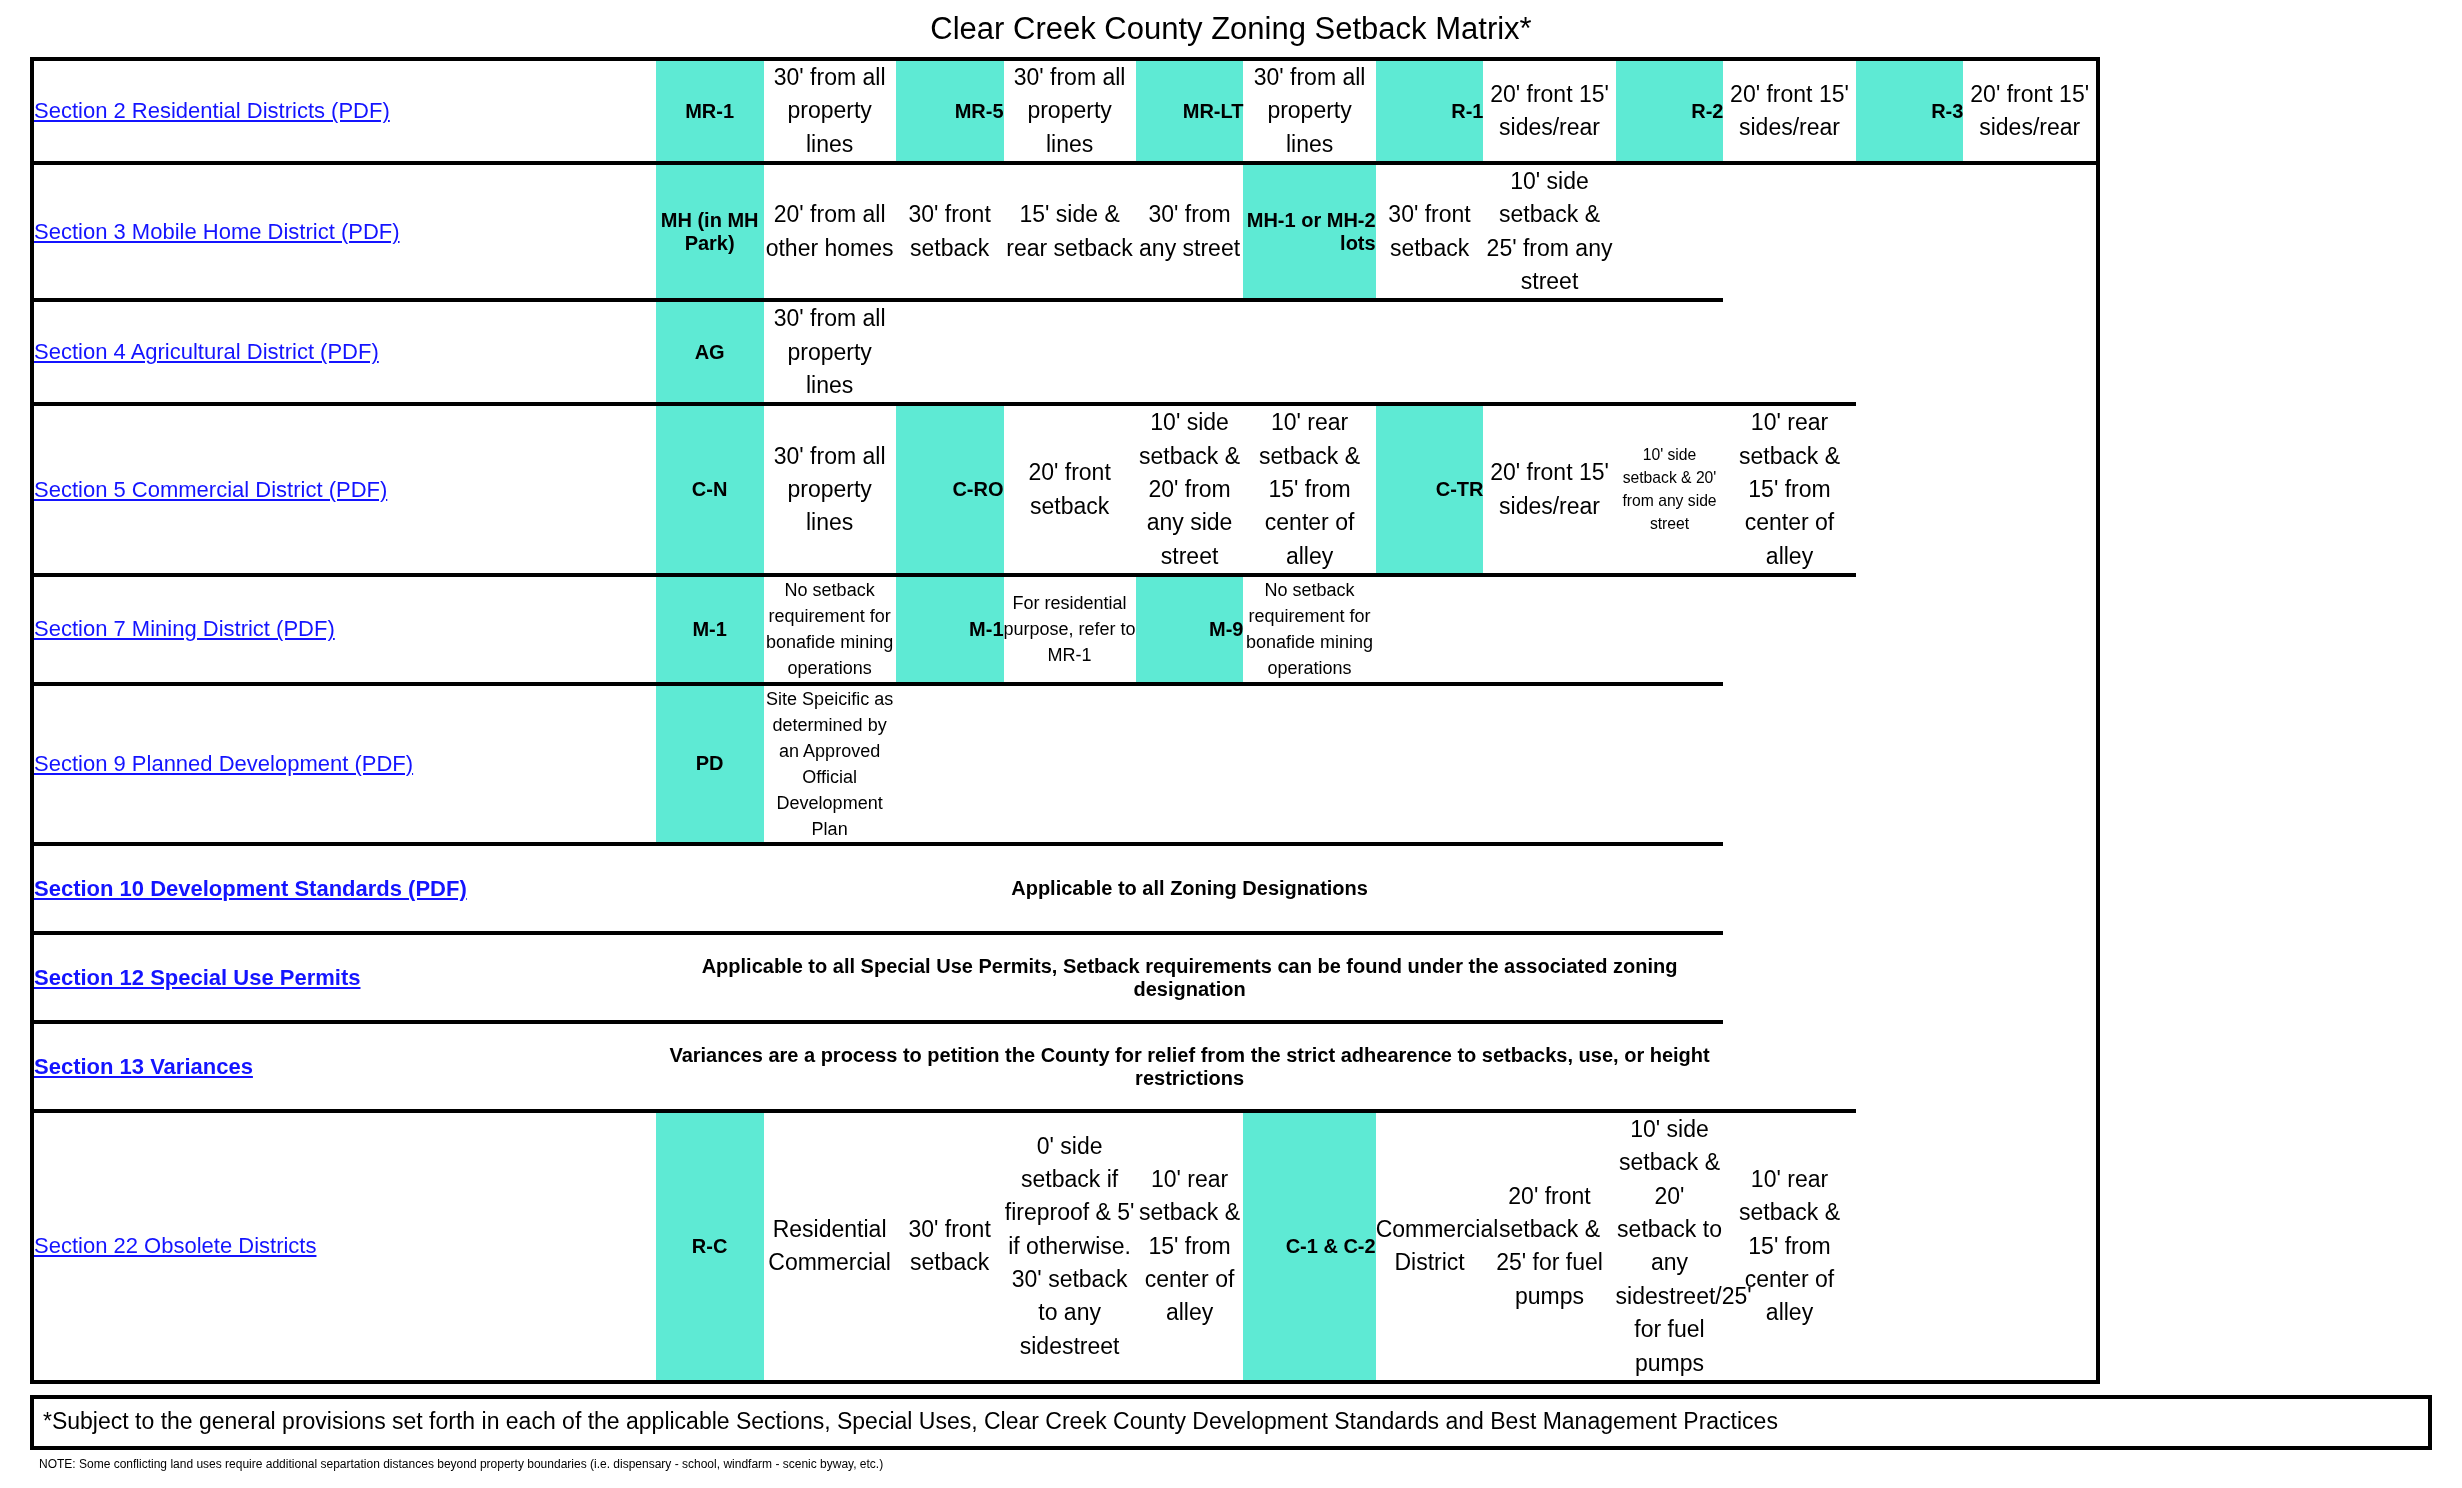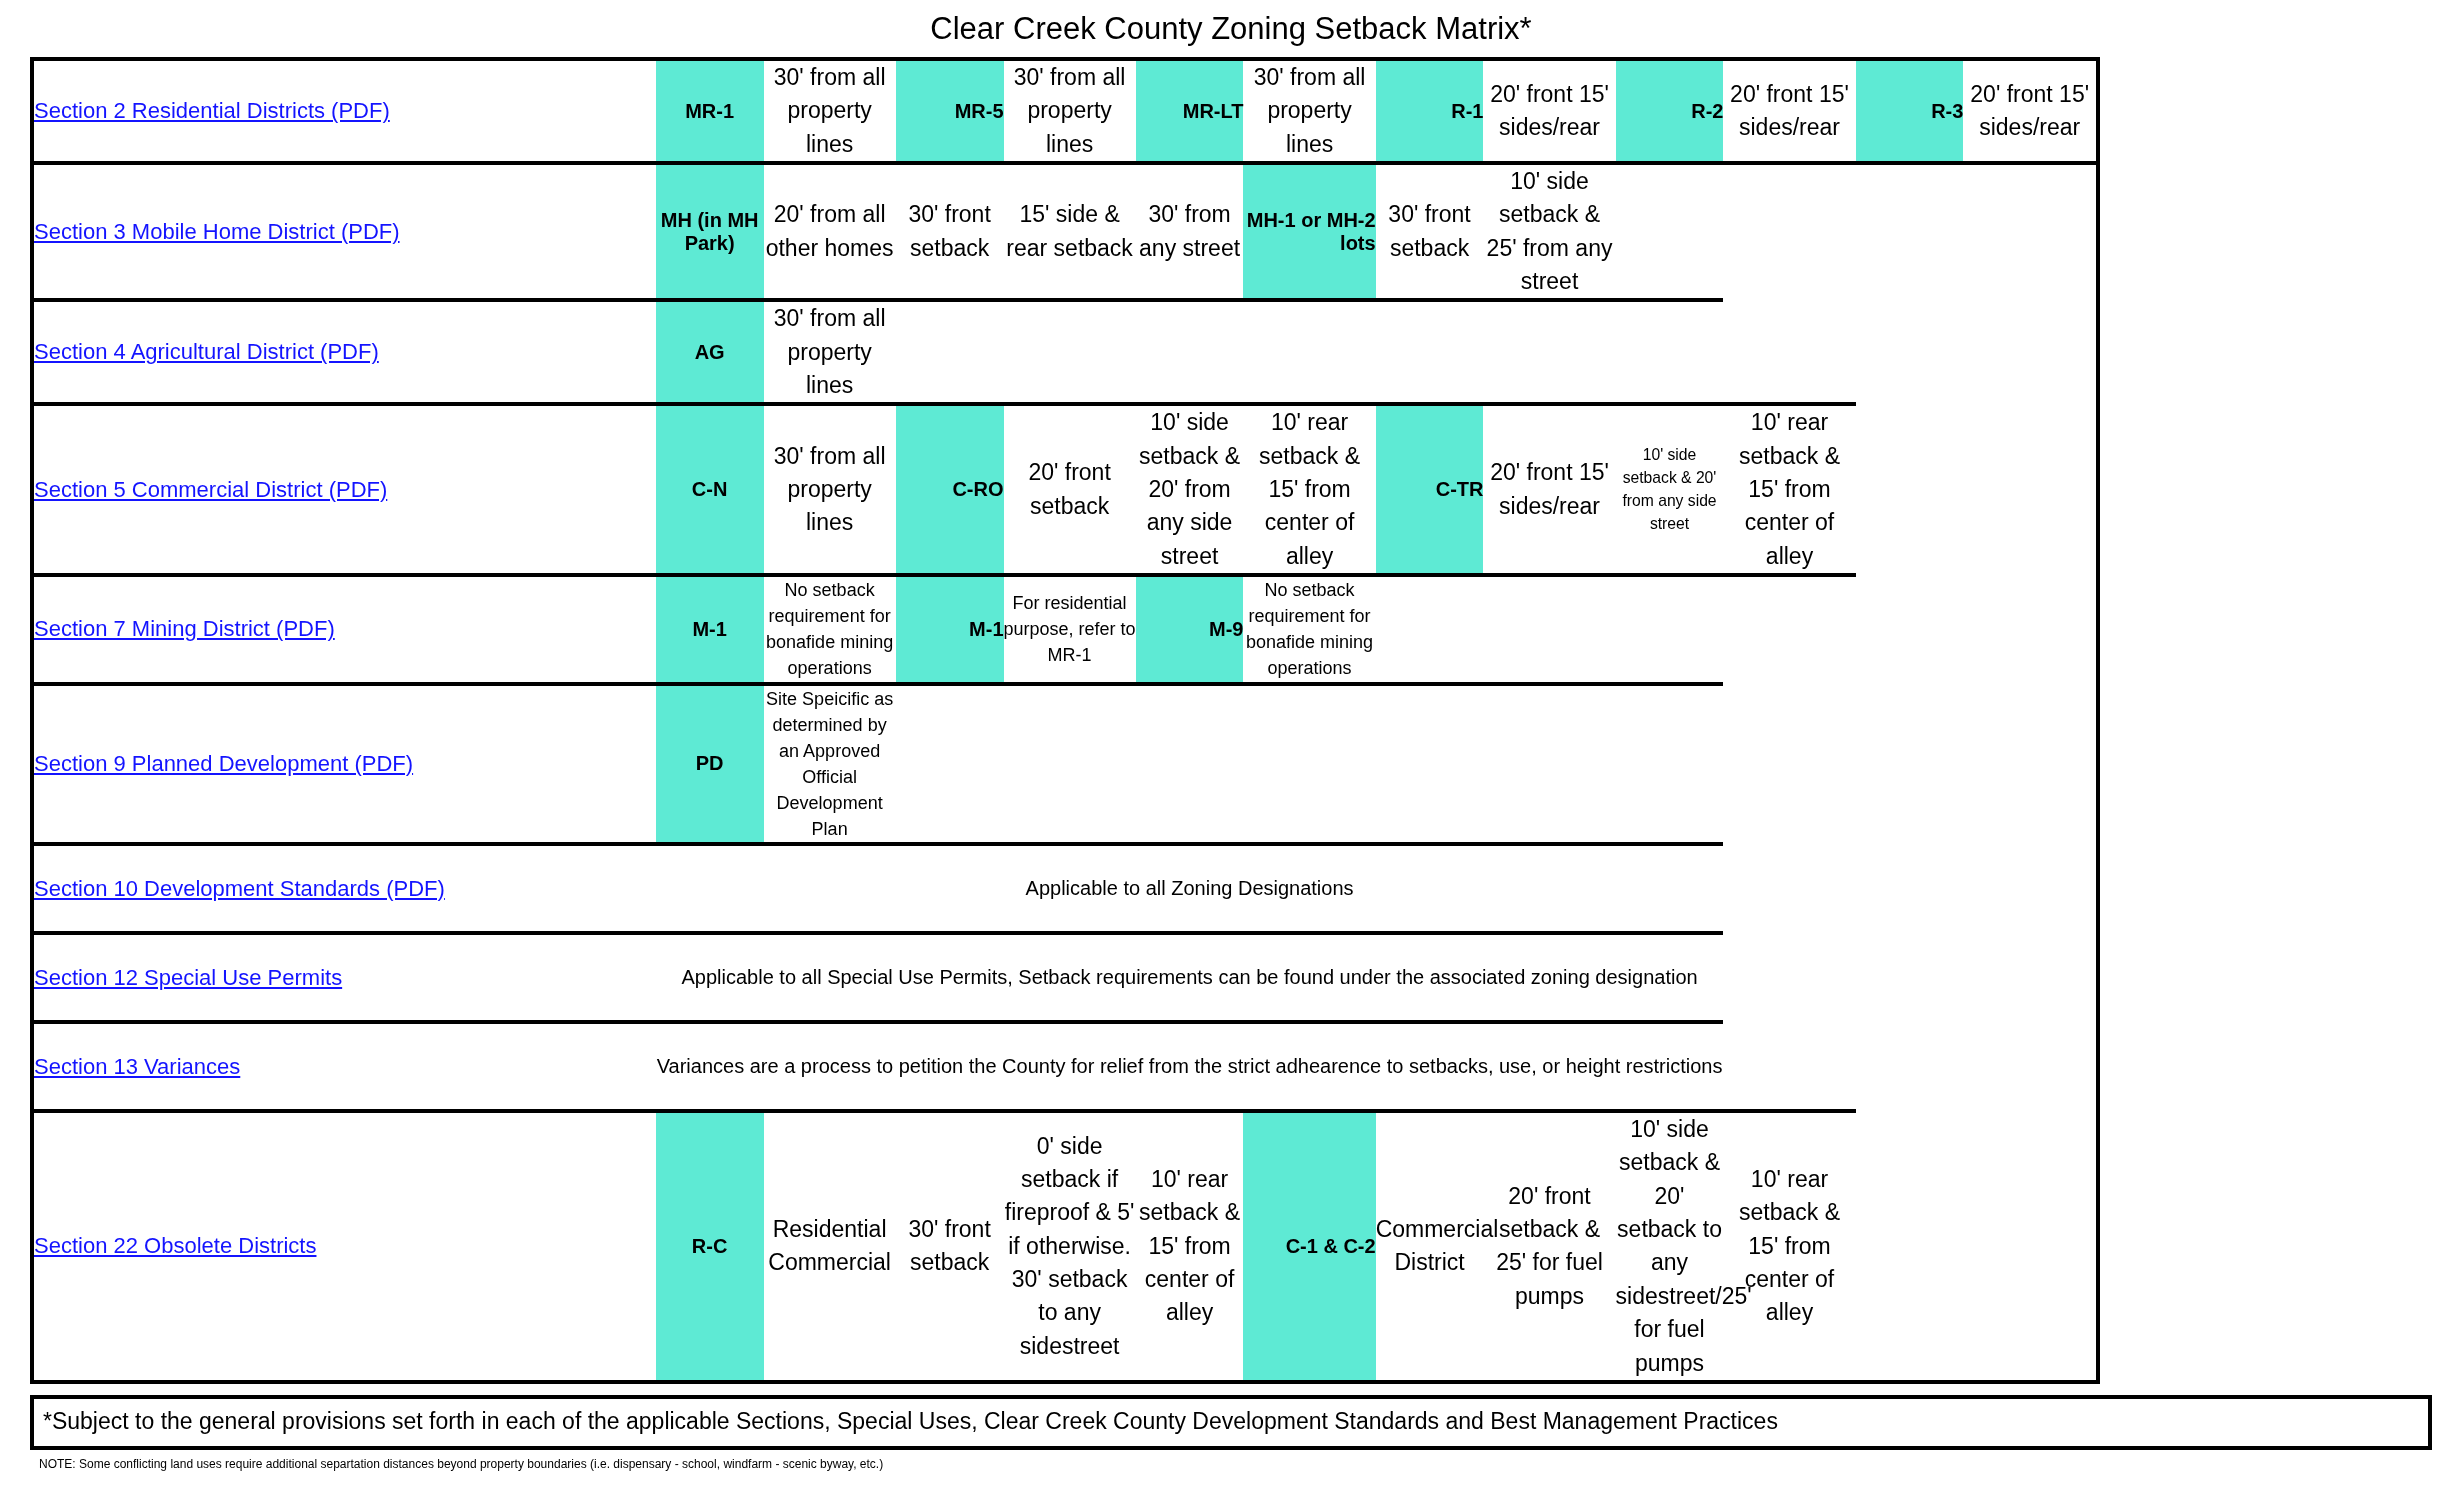--- a/index.html
+++ b/index.html
@@ -101,7 +101,7 @@
   
   tr.r-tall td { height: 91px; }
   tr.r-mid  td { height: 86px; }
-  tr.r-note td { height: 85px; }
+  tr.r-note td { height: 85px; font-weight: bold; }
 
   
   .footbox {

